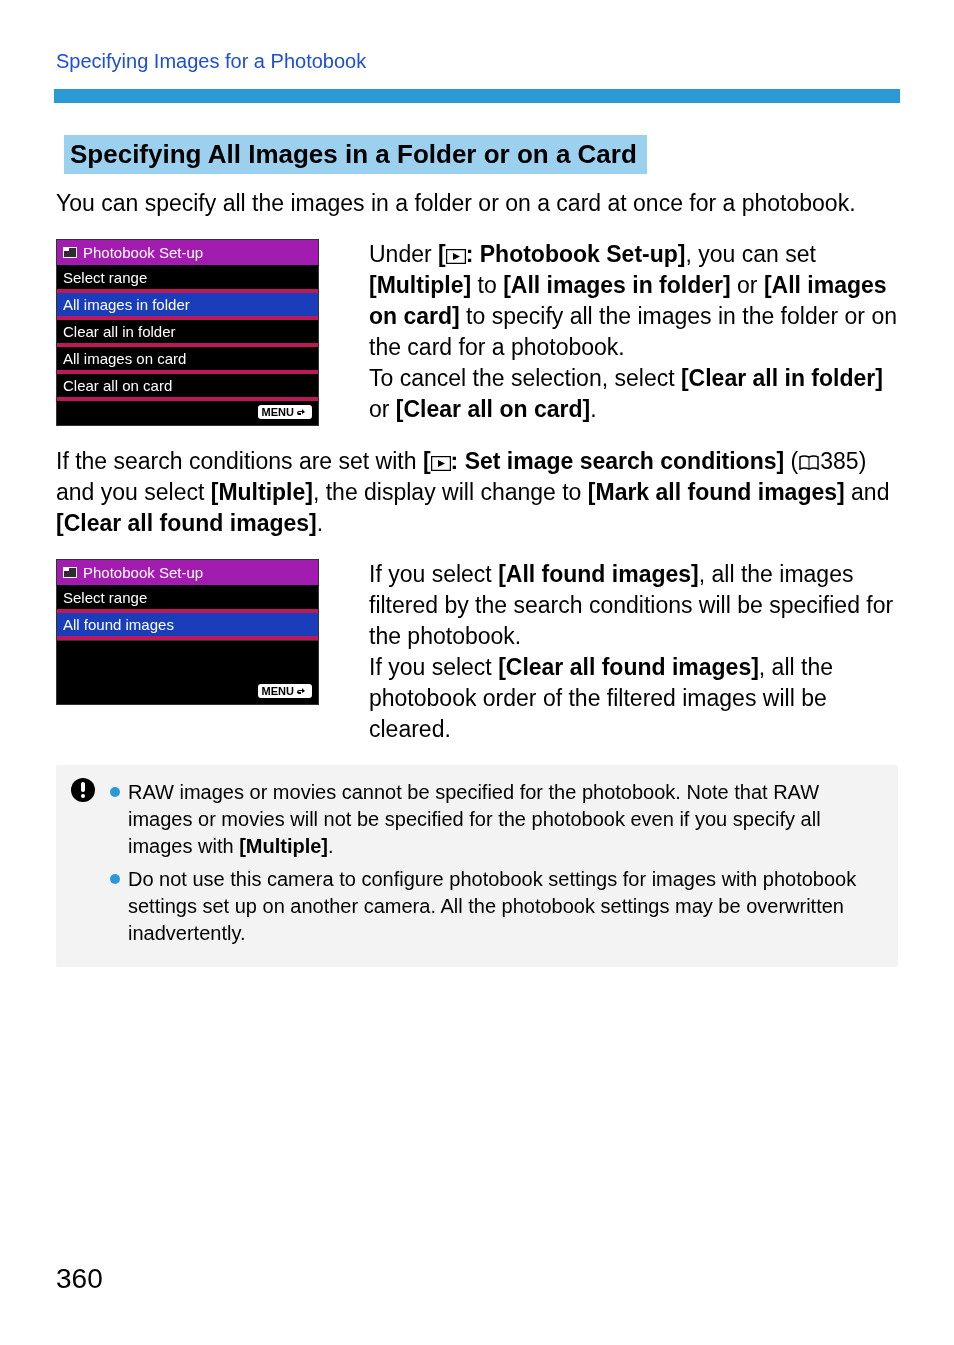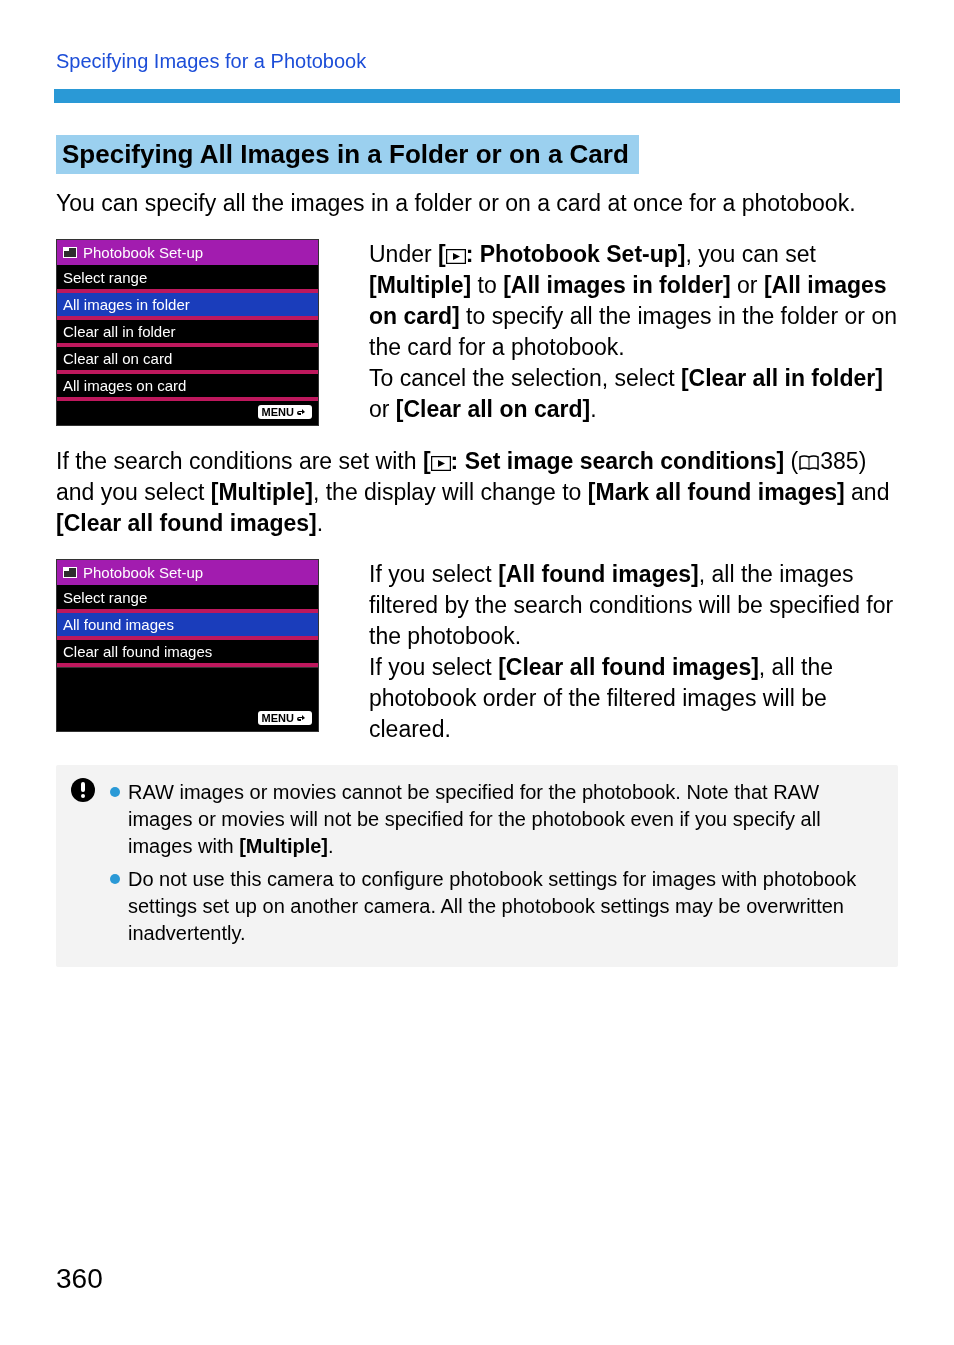--- a/index.html
+++ b/index.html
@@ -33,6 +33,7 @@
       font-size: 26px;
       font-weight: bold;
       margin-bottom: 14px;
+      margin-left: 8px;
     }
     .body-text {
       font-size: 23px;

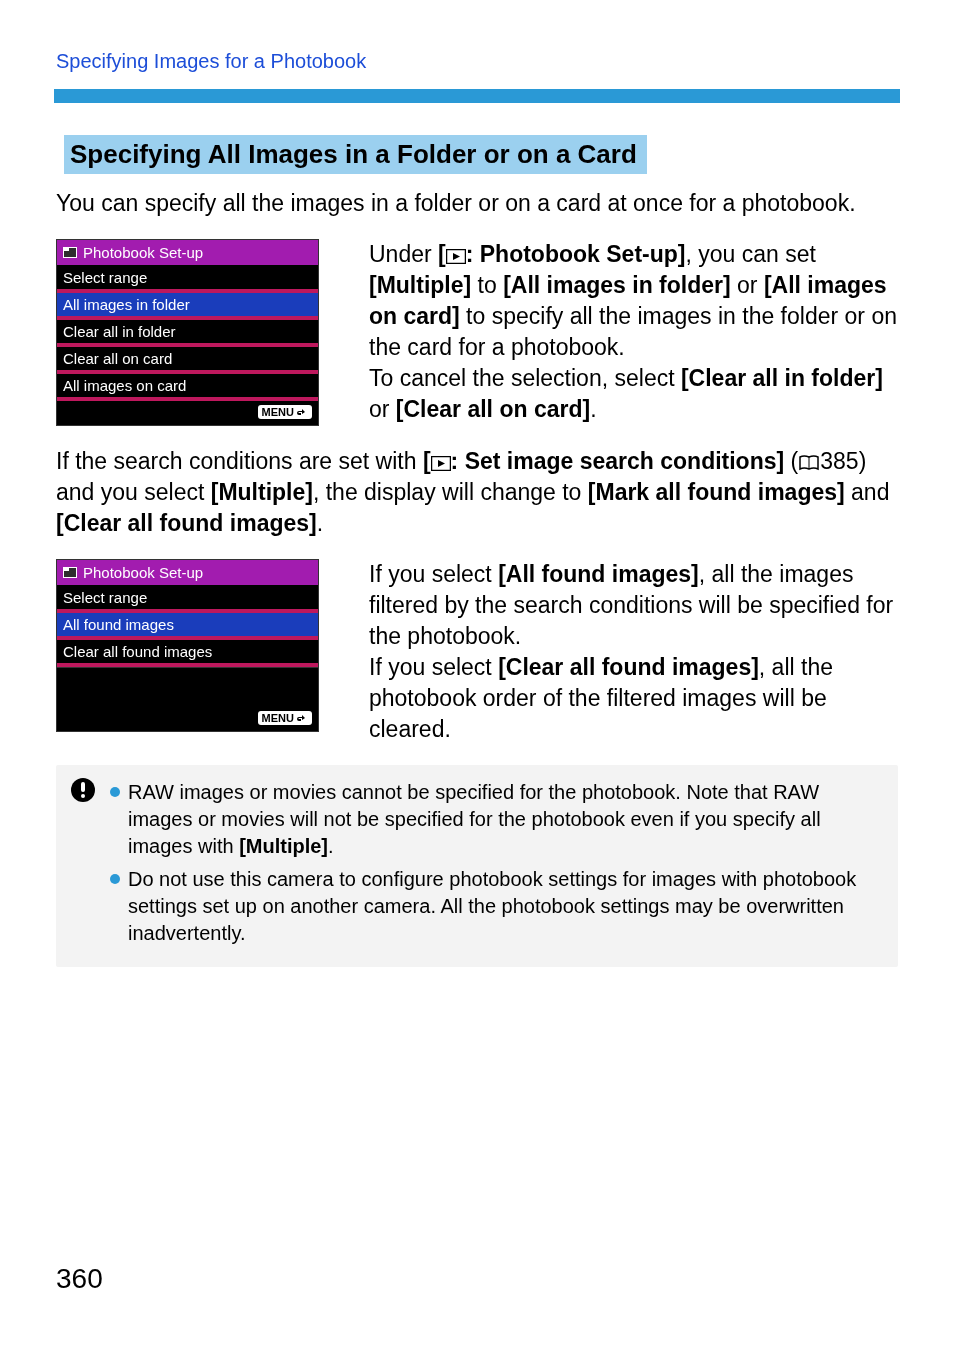--- a/index.html
+++ b/index.html
@@ -170,8 +170,8 @@
           <div class="sim-item">Select range</div>
           <div class="sim-item selected">All images in folder</div>
           <div class="sim-item">Clear all in folder</div>
+          <div class="sim-item">All images on card</div>
           <div class="sim-item">Clear all on card</div>
-          <div class="sim-item">All images on card</div>
         </div>
       <div class="sim-footer">
         <span class="menu-pill">

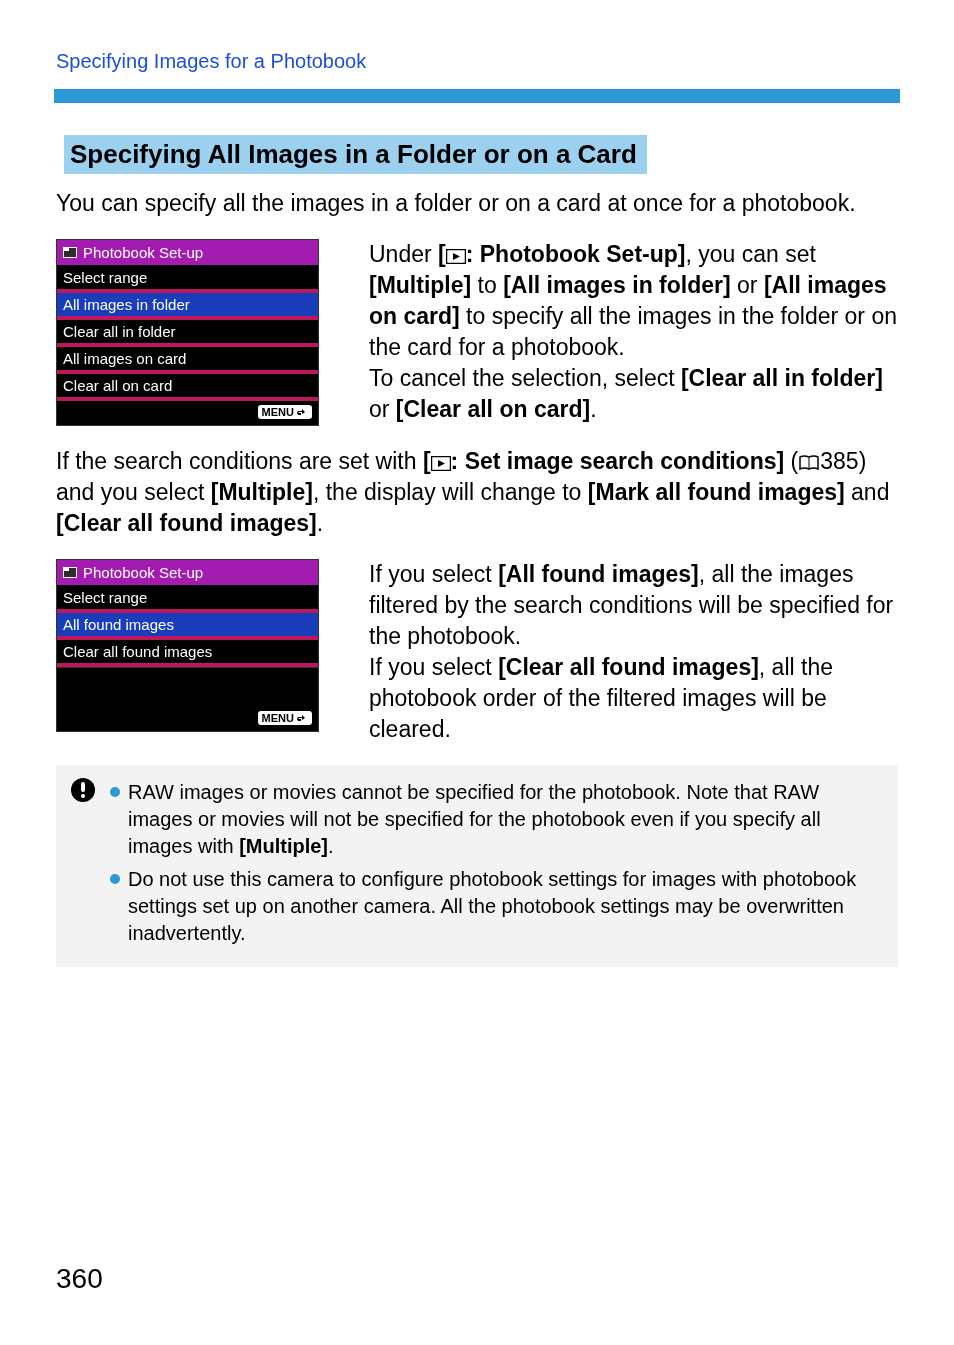--- a/index.html
+++ b/index.html
@@ -224,7 +224,6 @@
       <div id="sim2-items">
           <div class="sim-item">Select range</div>
           <div class="sim-item selected">All found images</div>
-          <div class="sim-item">Clear all found images</div>
         </div>
       <div style="height:40px;border-top:1px solid #333;"></div>
       <div class="sim-footer">

